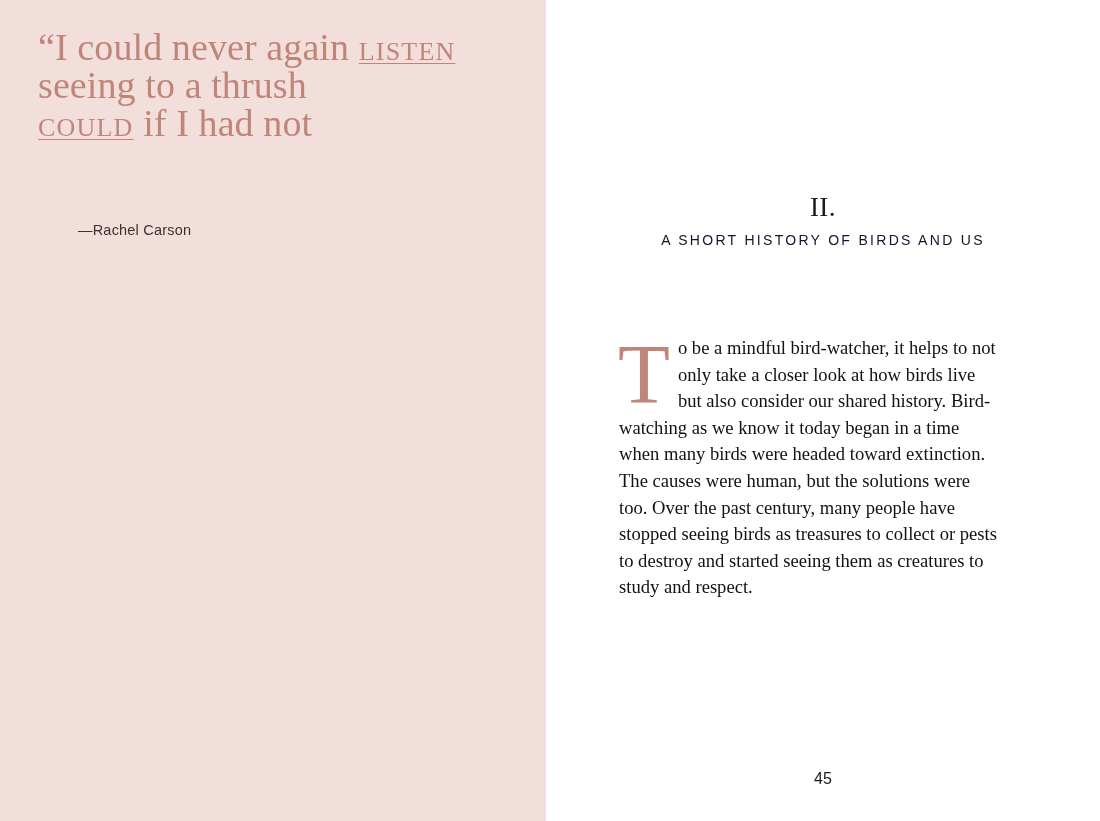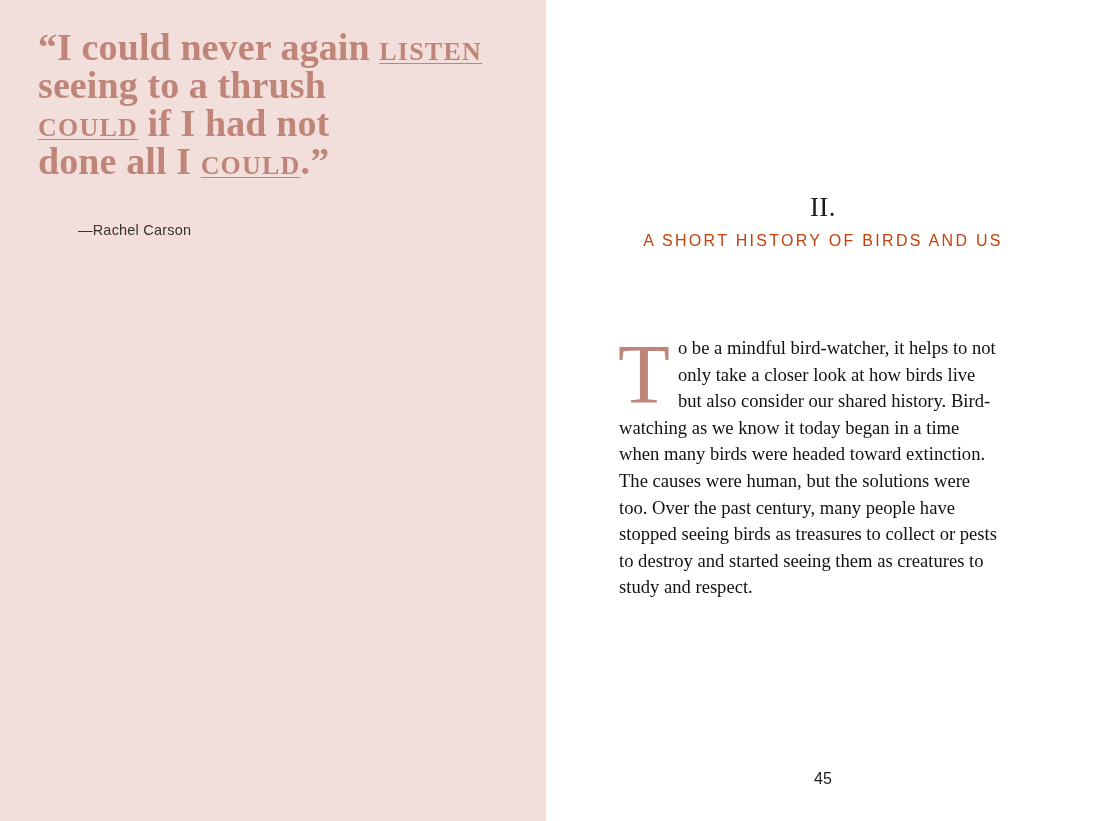--- a/index.html
+++ b/index.html
@@ -32,7 +32,6 @@
     left: 38px;
     top: 28px;
     width: 460px;
-    font-weight: bold;
   }
   .quote-text {
     font-family: "Liberation Serif", serif;

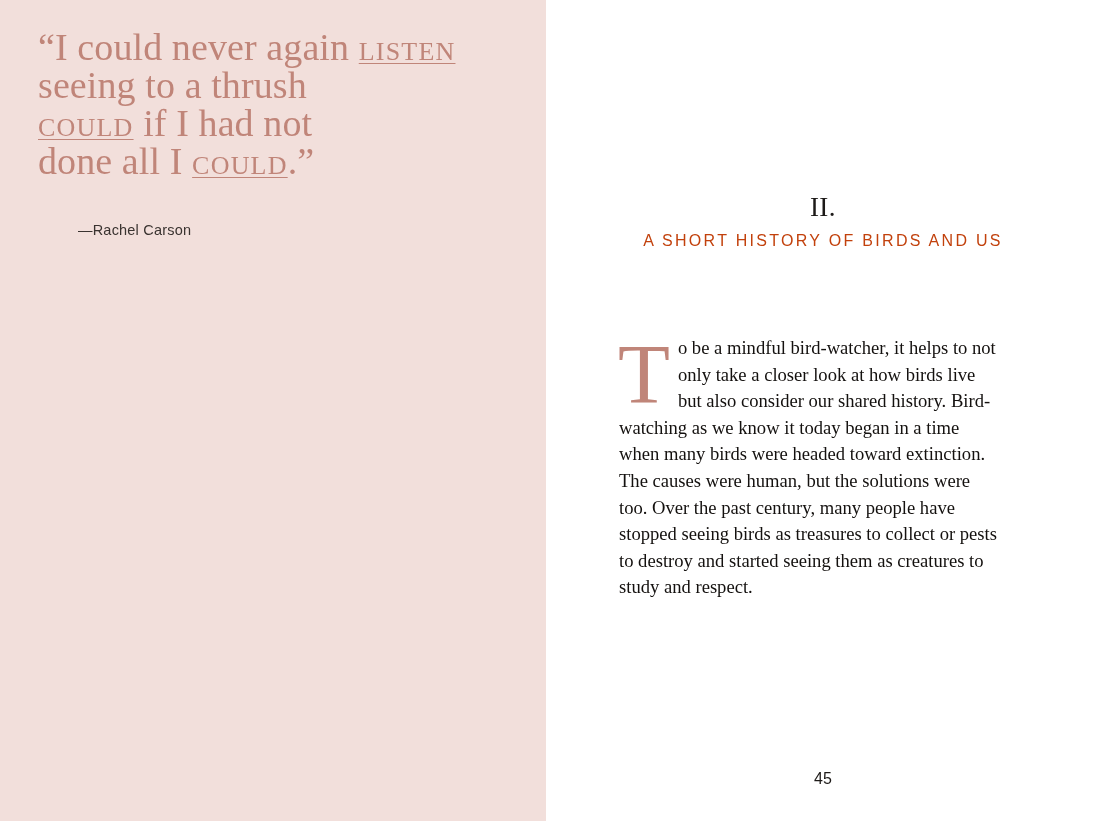--- a/index.html
+++ b/index.html
@@ -136,7 +136,6 @@
         <span class="quote-line">“I could never again <span class="sc">LISTEN</span></span>
         <span class="quote-line">seeing to a thrush</span>
         <span class="quote-line"><span class="sc">COULD</span> if I had not</span>
-        <span class="quote-line">done all I <span class="sc">COULD</span>.”</span>
       </div>
     </div>
     <div class="attribution">—Rachel Carson</div>

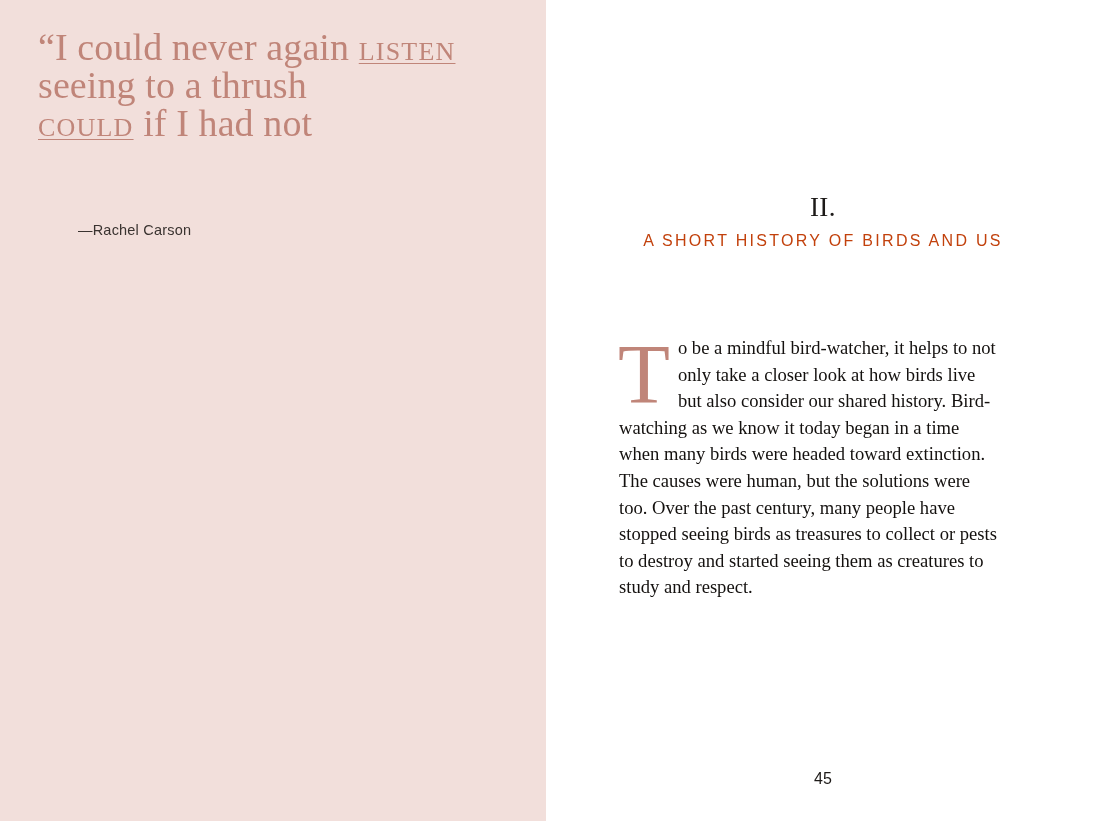--- a/index.html
+++ b/index.html
@@ -87,8 +87,8 @@
     width: 554px;
     text-align: center;
     font-family: "Liberation Sans", sans-serif;
-    font-size: 16px;
-    color: #c2410c;
+    font-size: 14px;
+    color: #0f172a;
     letter-spacing: 2.3px;
   }
   .body-block {

